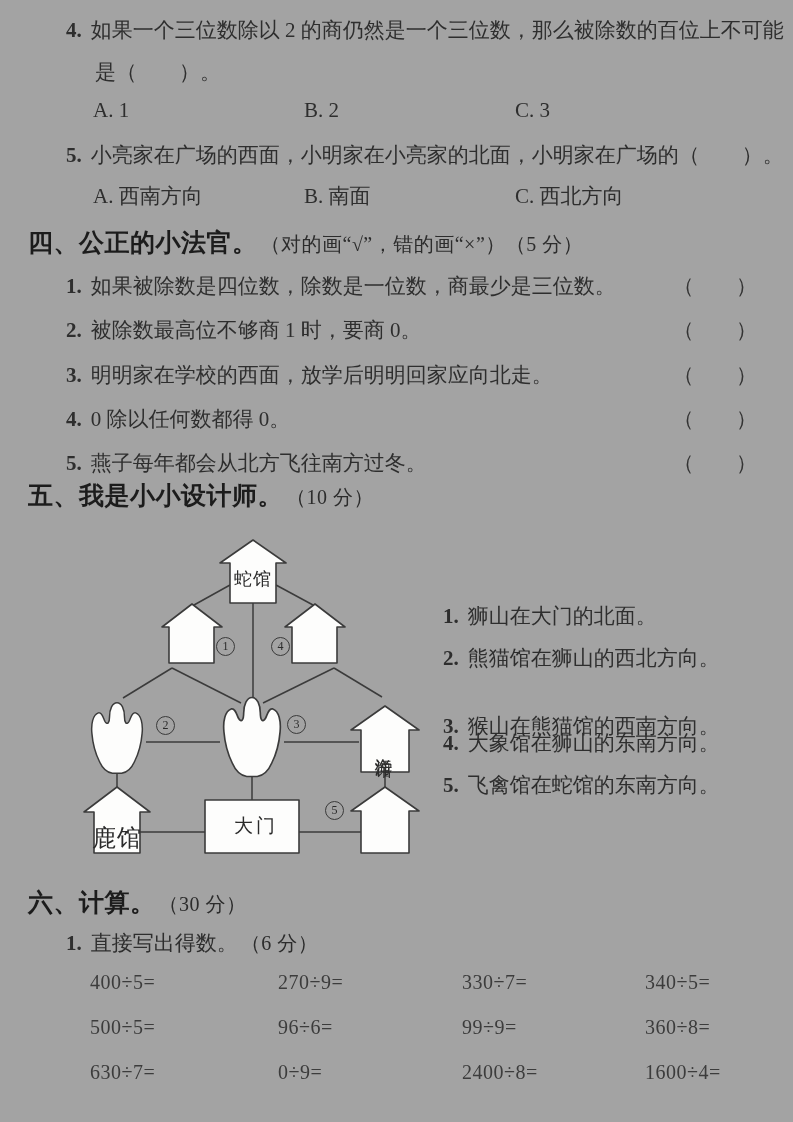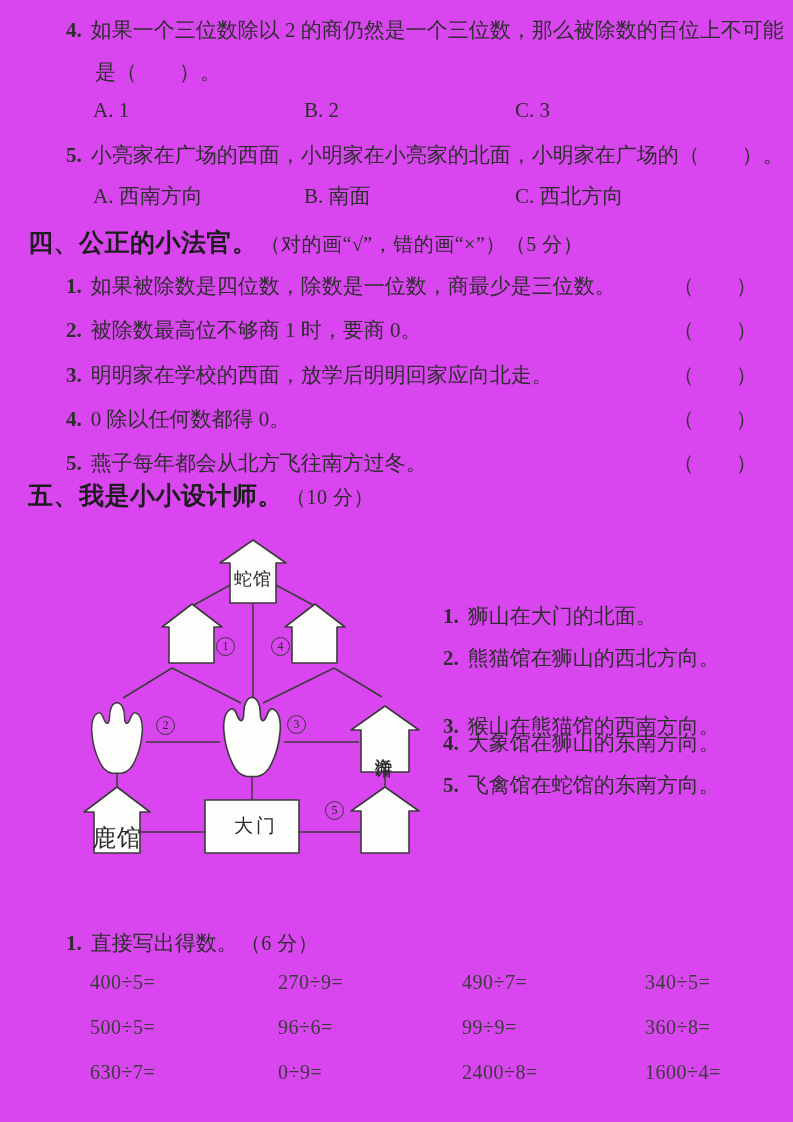--- a/index.html
+++ b/index.html
@@ -7,7 +7,7 @@
     position:relative;
     width:793px;height:1122px;
     margin:0 auto;
-    background:#d946ef;
+    background:#a3a3a3;
     font-family:"Liberation Serif","DejaVu Serif",serif;
     color:#2e2e2e;
     font-size:21px;

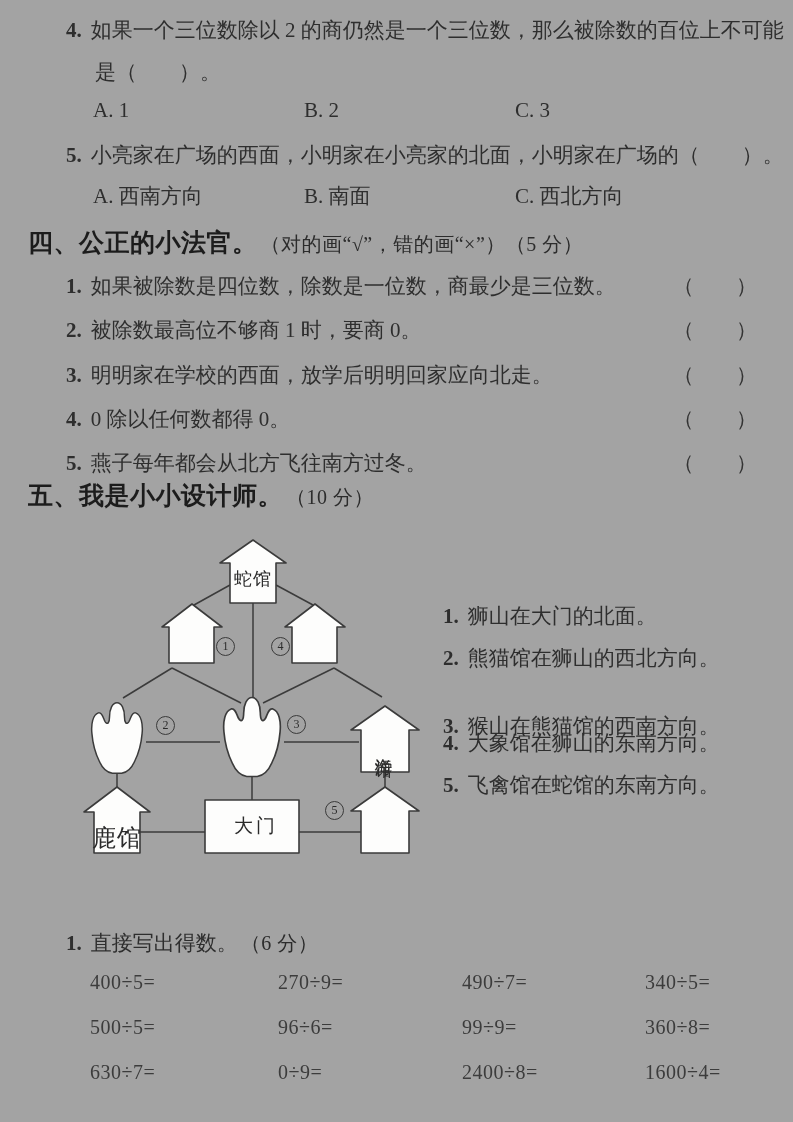--- a/index.html
+++ b/index.html
@@ -151,6 +151,9 @@
     <span class="bnum">5.</span><span>飞禽馆在蛇馆的东南方向。</span>
   </div>
 
+  <div class="abs" style="left:28px;top:886px;">
+    <span class="hdr">六、计算。</span><span class="hnote">（30 分）</span>
+  </div>
   <div class="abs" style="left:66px;top:929px;">
     <span class="bnum">1.</span><span>直接写出得数。</span><span class="hnote">（6 分）</span>
   </div>

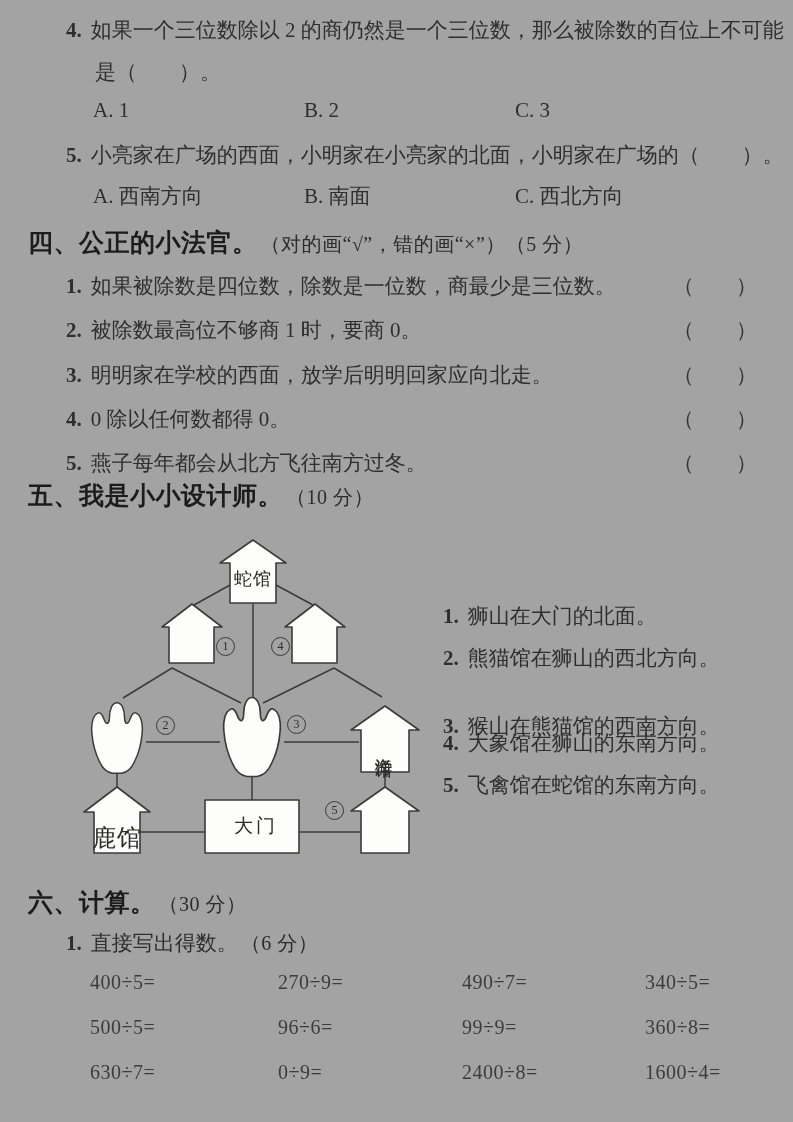--- a/index.html
+++ b/index.html
@@ -160,7 +160,7 @@
 
   <span class="eq" style="left:90px;top:971px;">400÷5=</span>
   <span class="eq" style="left:278px;top:971px;">270÷9=</span>
-  <span class="eq" style="left:462px;top:971px;">490÷7=</span>
+  <span class="eq" style="left:462px;top:971px;">330÷7=</span>
   <span class="eq" style="left:645px;top:971px;">340÷5=</span>
 
   <span class="eq" style="left:90px;top:1016px;">500÷5=</span>

